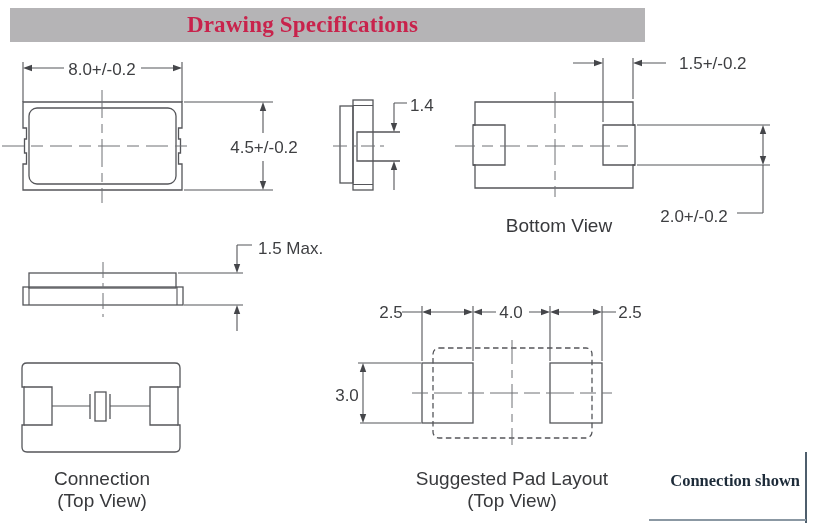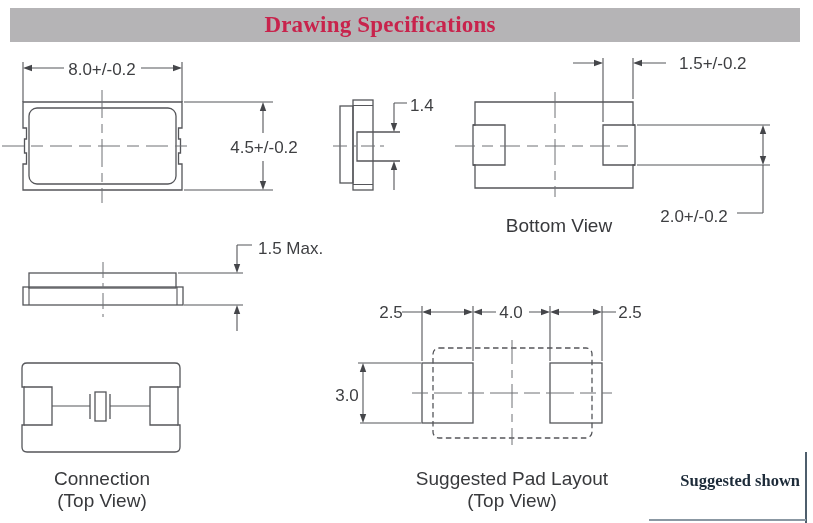--- a/index.html
+++ b/index.html
@@ -5,7 +5,7 @@
   html,body{margin:0;padding:0;background:#ffffff;}
   .page{position:relative;width:813px;height:523px;background:#ffffff;overflow:hidden;
         font-family:"Liberation Sans",sans-serif;}
-  .header-bar{position:absolute;left:10px;top:8px;width:790px;height:34px;background:#b5b4b6;
+  .header-bar{position:absolute;left:10px;top:8px;width:635px;height:34px;background:#b5b4b6;
       display:flex;align-items:center;justify-content:center;padding-right:50px;box-sizing:border-box;}
   .header-title{font-family:"Liberation Serif",serif;font-weight:bold;font-size:23px;color:#c8234c;
       letter-spacing:.2px;}

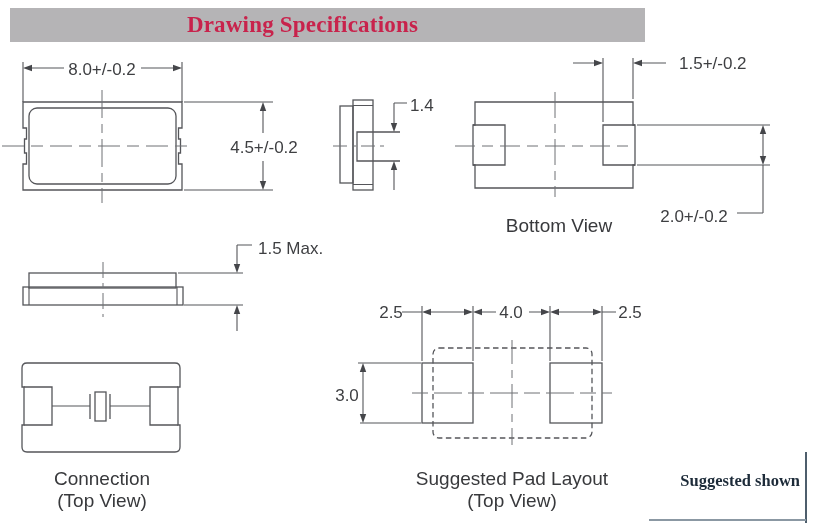--- a/index.html
+++ b/index.html
@@ -142,7 +142,7 @@
   </svg>
 
   <div class="footnote">
-    <div>Suggested shown</div>
+    <div>Connection shown</div>
   </div>
 
   <div class="border-v"></div>

